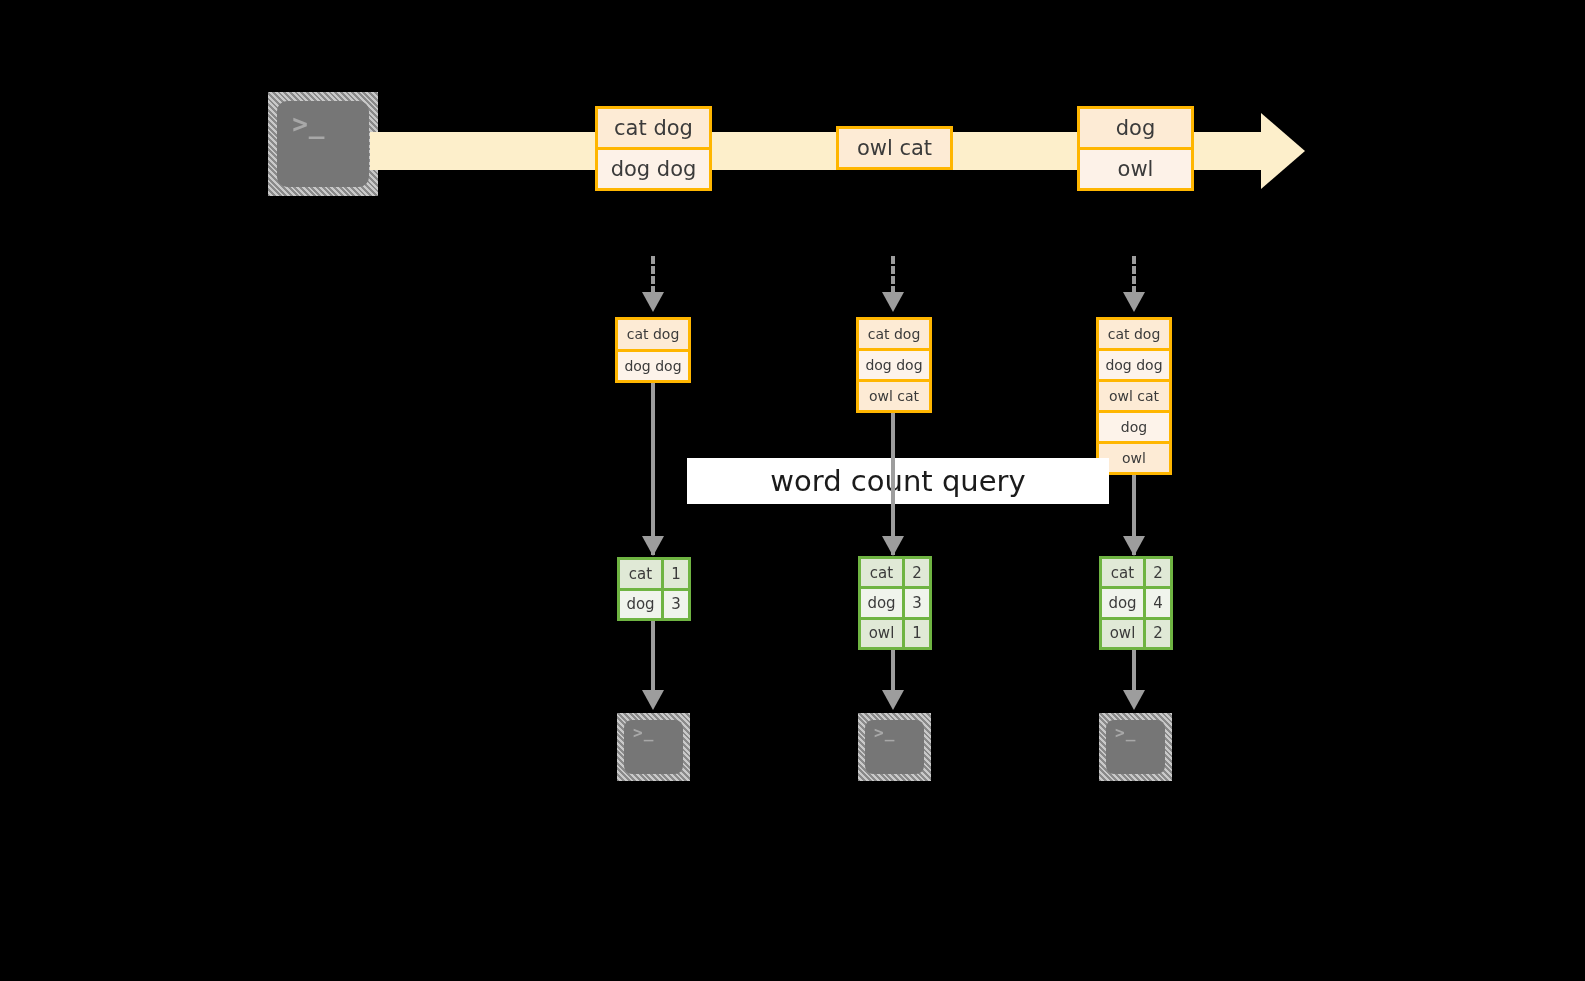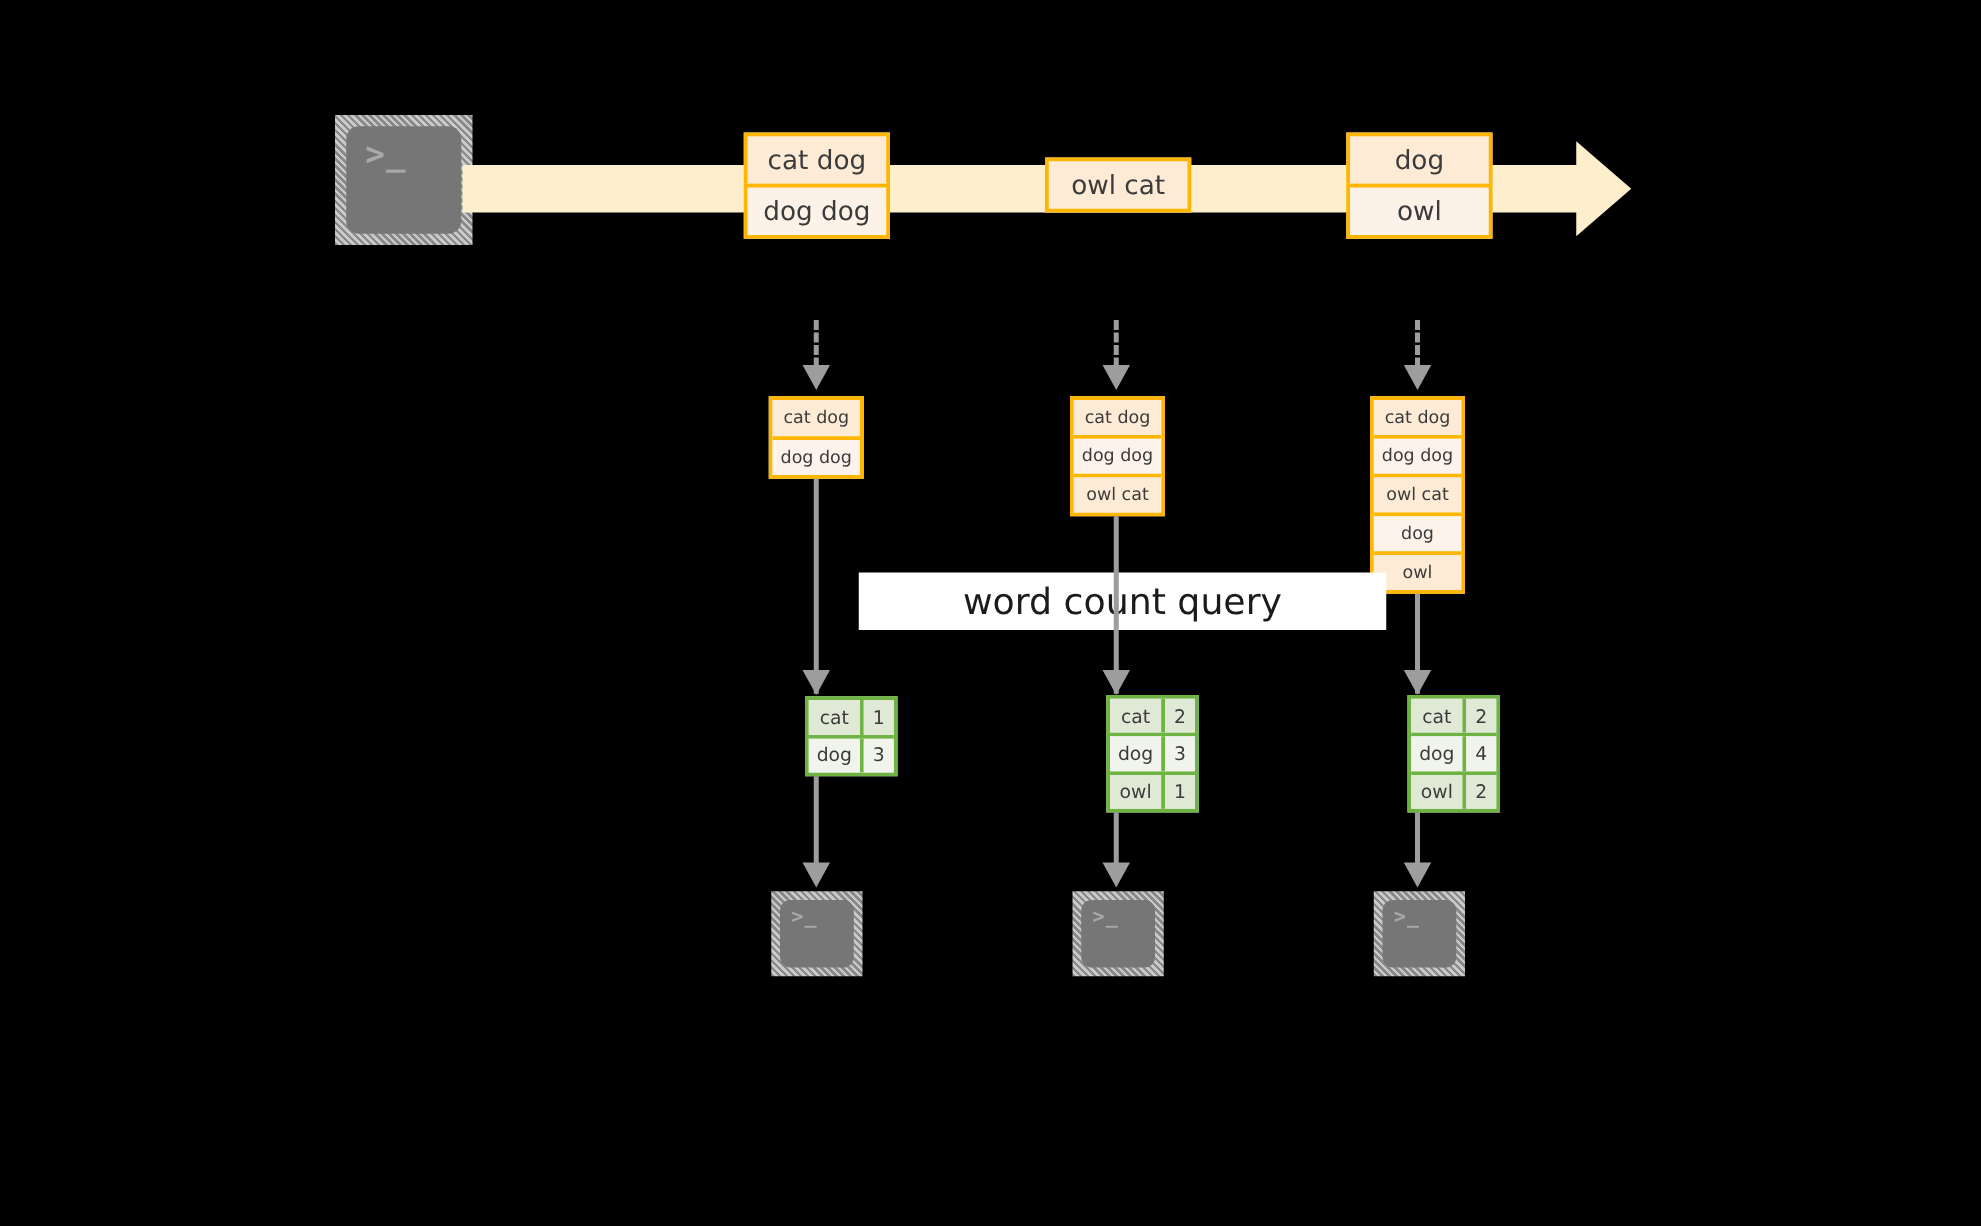--- a/index.html
+++ b/index.html
@@ -106,7 +106,6 @@
     display: flex;
     flex-direction: column;
     background: #E4EDDB;
-    margin-left: 27px;
   }
   .table .row {
     flex: 1 1 0;

